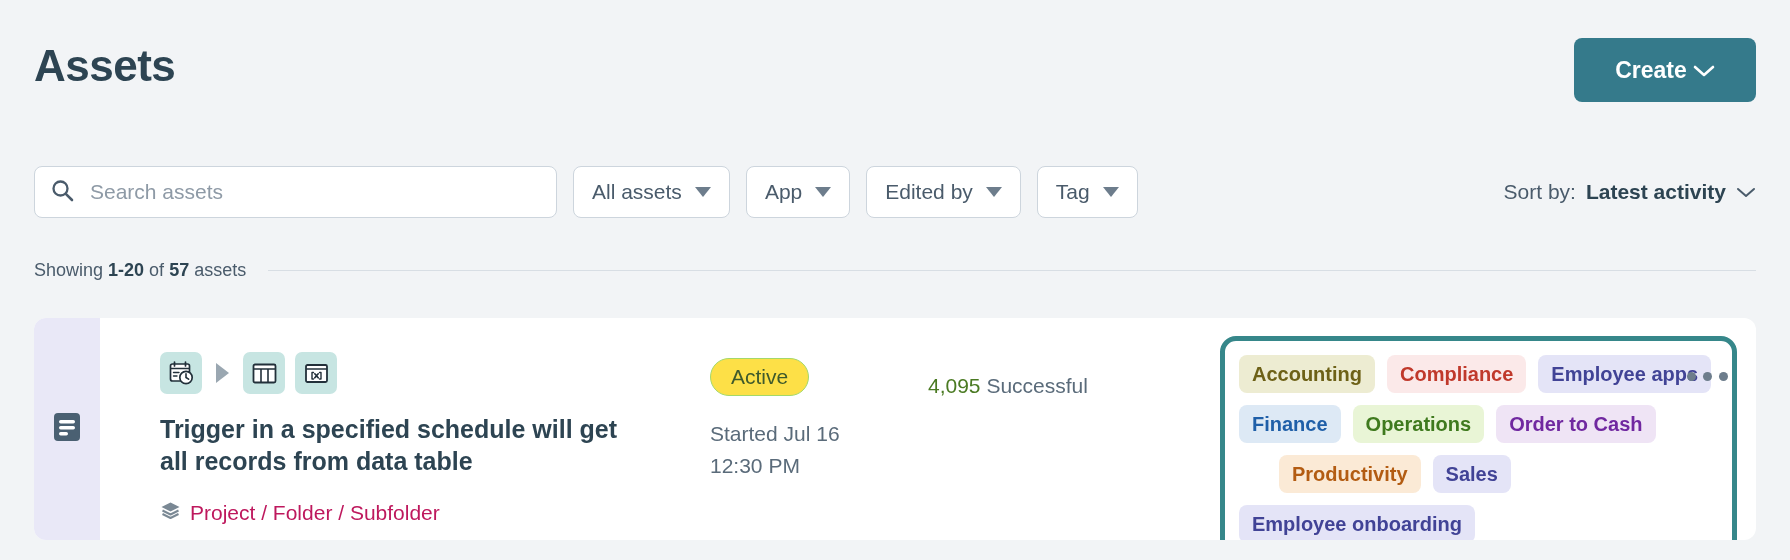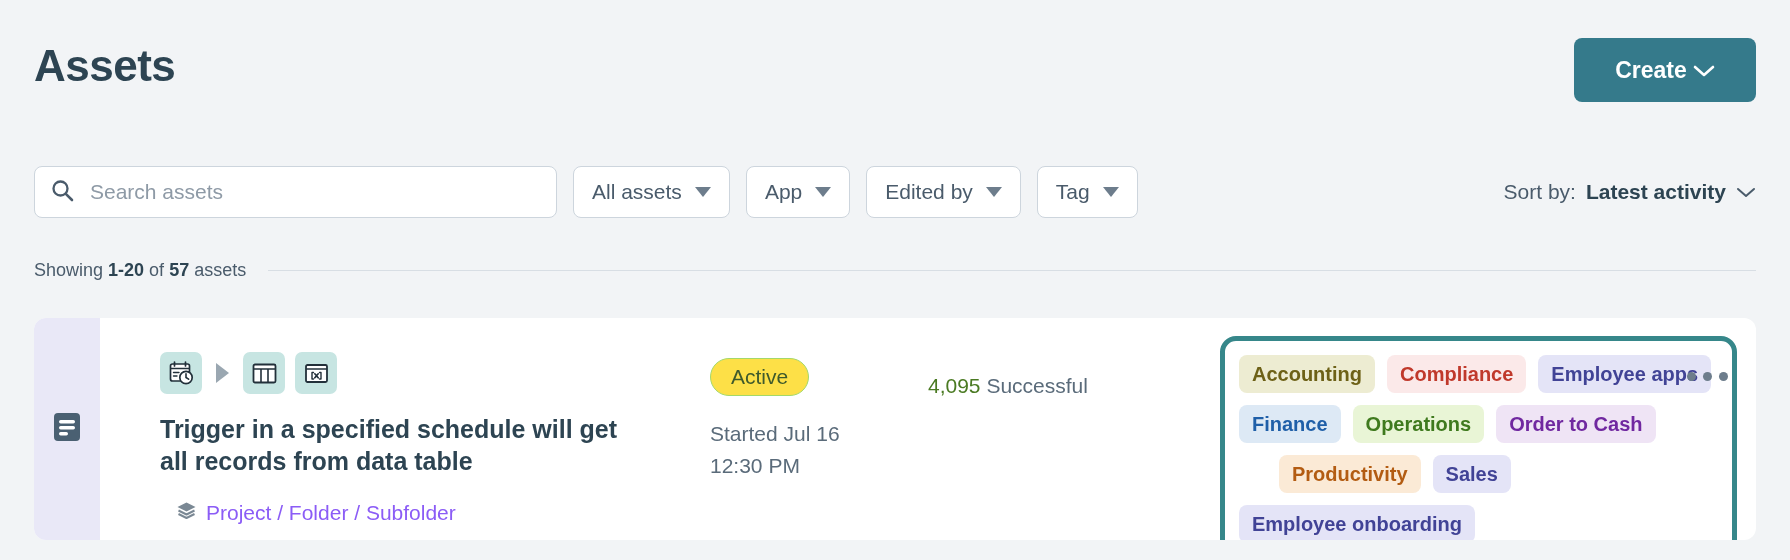--- a/index.html
+++ b/index.html
@@ -209,12 +209,12 @@
   }
   .asset-breadcrumb {
     position: absolute;
-    left: 76px; top: 182px;
+    left: 60px; top: 182px;
     display: flex;
     align-items: center;
     gap: 9px;
     font-size: 21px;
-    color: #8b5cf6;
+    color: #be185d;
   }
 
   

